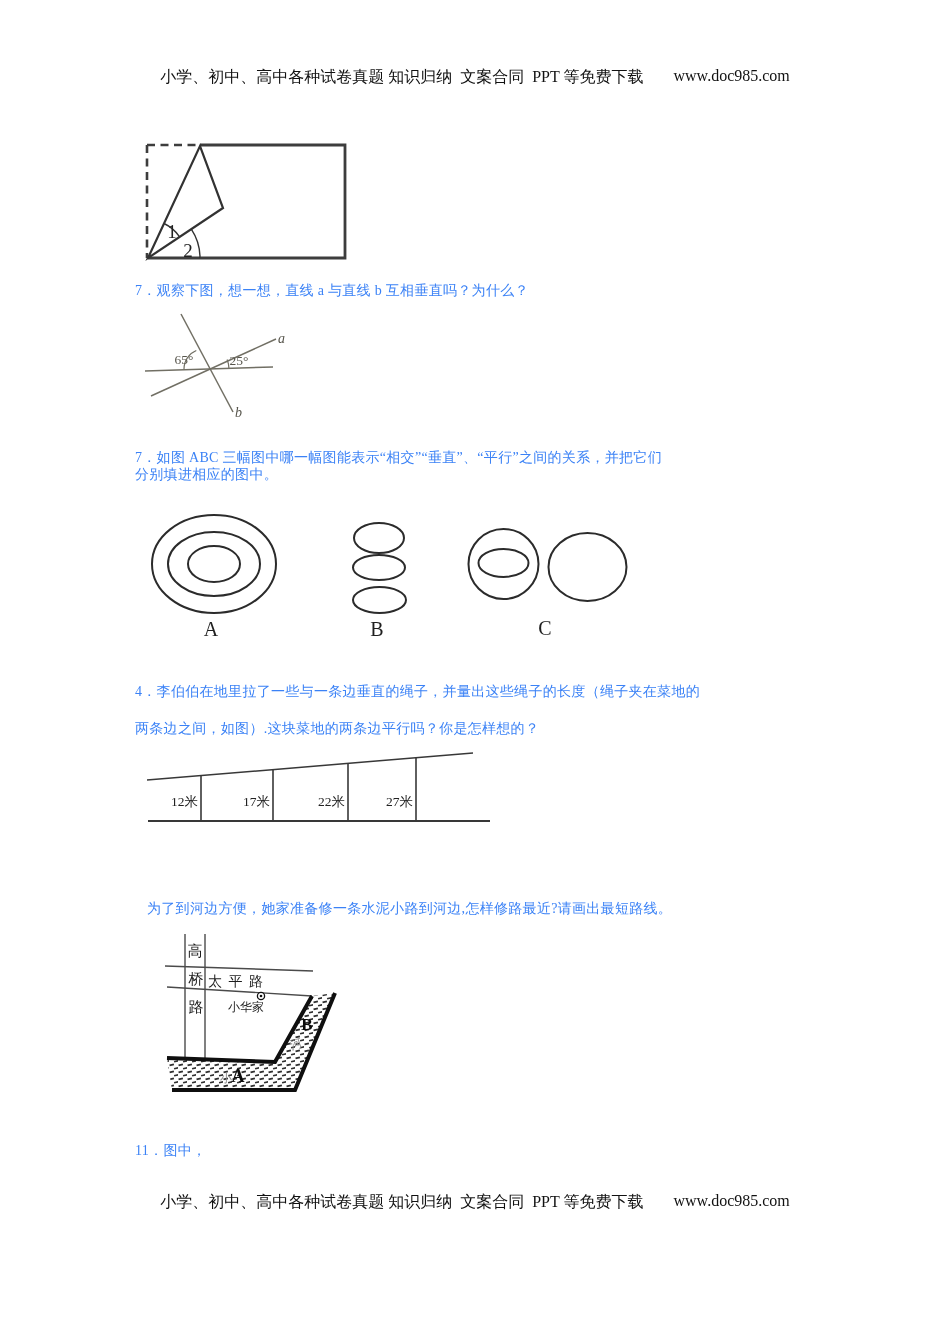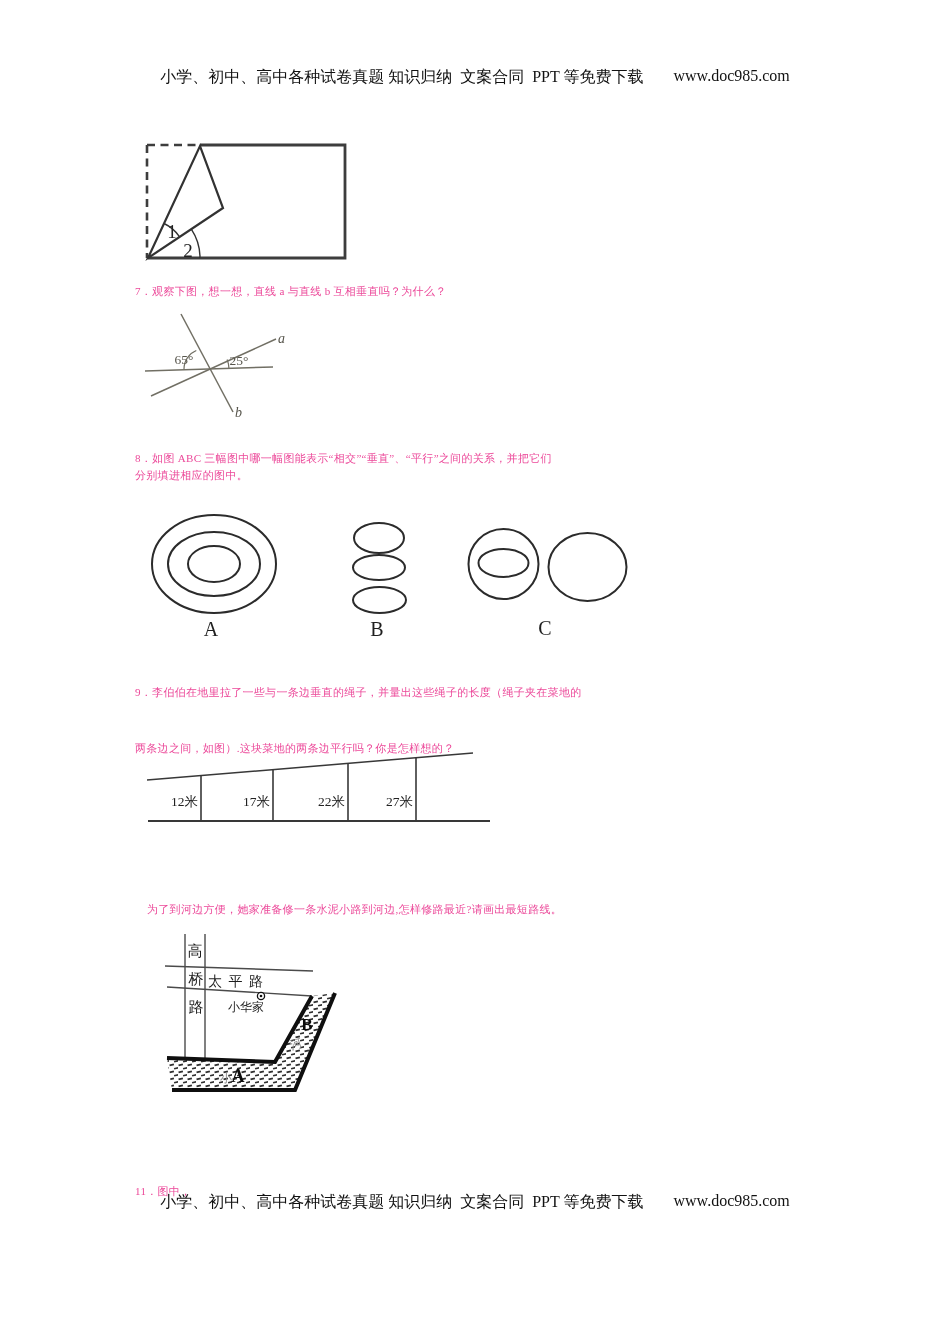--- a/index.html
+++ b/index.html
@@ -15,11 +15,11 @@
   }
   .t{
     position:absolute;
-    font-size:11px;
+    font-size:14px;
     line-height:20px;
     white-space:pre;
     letter-spacing:0.3px;
-    color:#ec4899;
+    color:#3b82f6;
   }
   .hf{
     position:absolute;

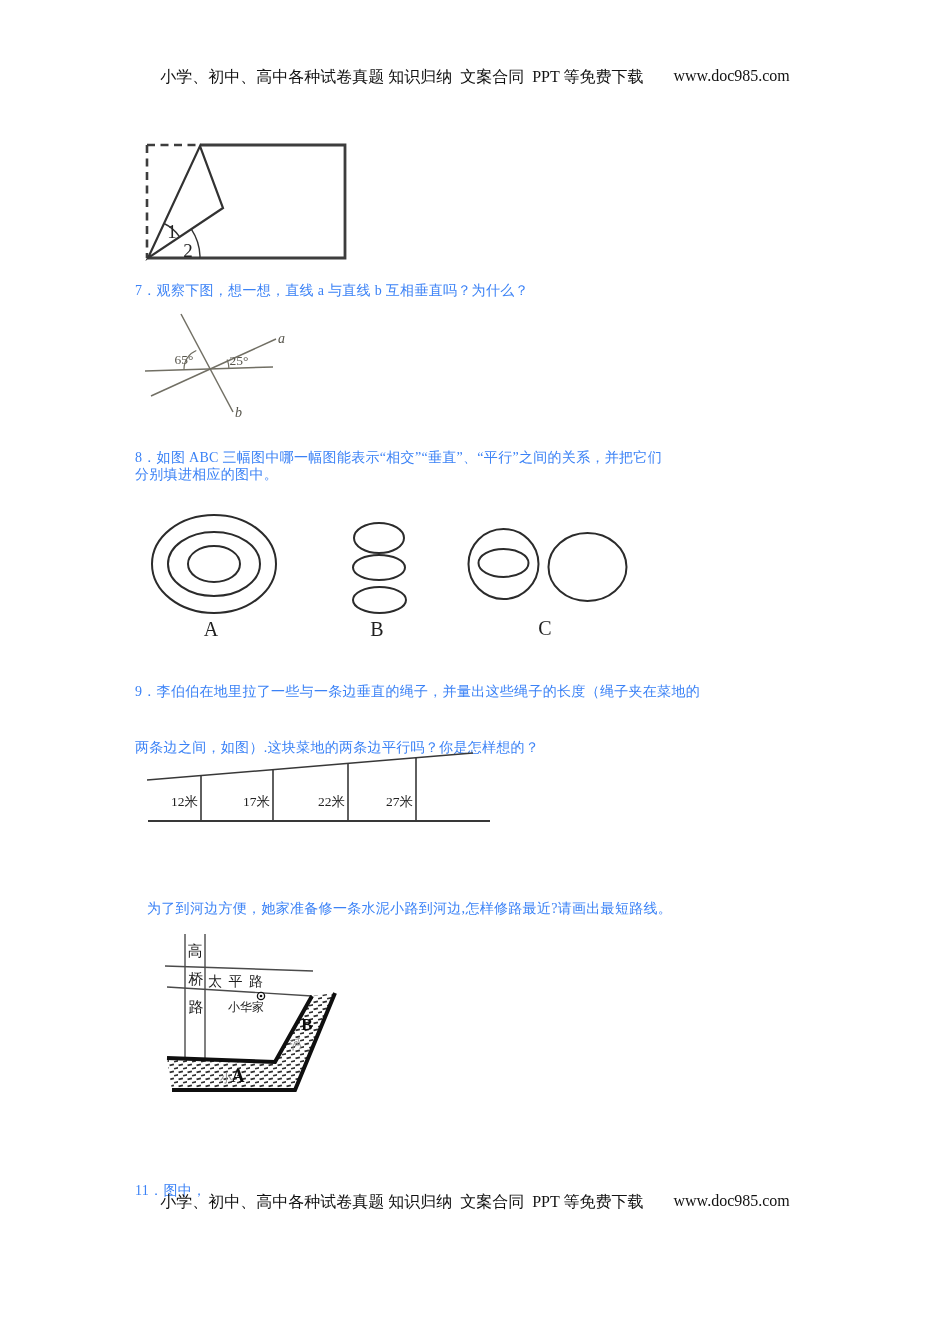--- a/index.html
+++ b/index.html
@@ -70,7 +70,7 @@
     <text x="95" y="109" font-size="14" font-style="italic" fill="#57554c">b</text>
   </svg>
 
-  <div class="t" style="left:135px;top:448px;">8．如图 ABC 三幅图中哪一幅图能表示“相交”“垂直”、“平行”之间的关系，并把它们</div>
+  <div class="t" style="left:135px;top:448px;">7．如图 ABC 三幅图中哪一幅图能表示“相交”“垂直”、“平行”之间的关系，并把它们</div>
   <div class="t" style="left:135px;top:465px;">分别填进相应的图中。</div>
 
   <svg style="left:145px;top:512px;" width="500" height="130" viewBox="0 0 500 130">

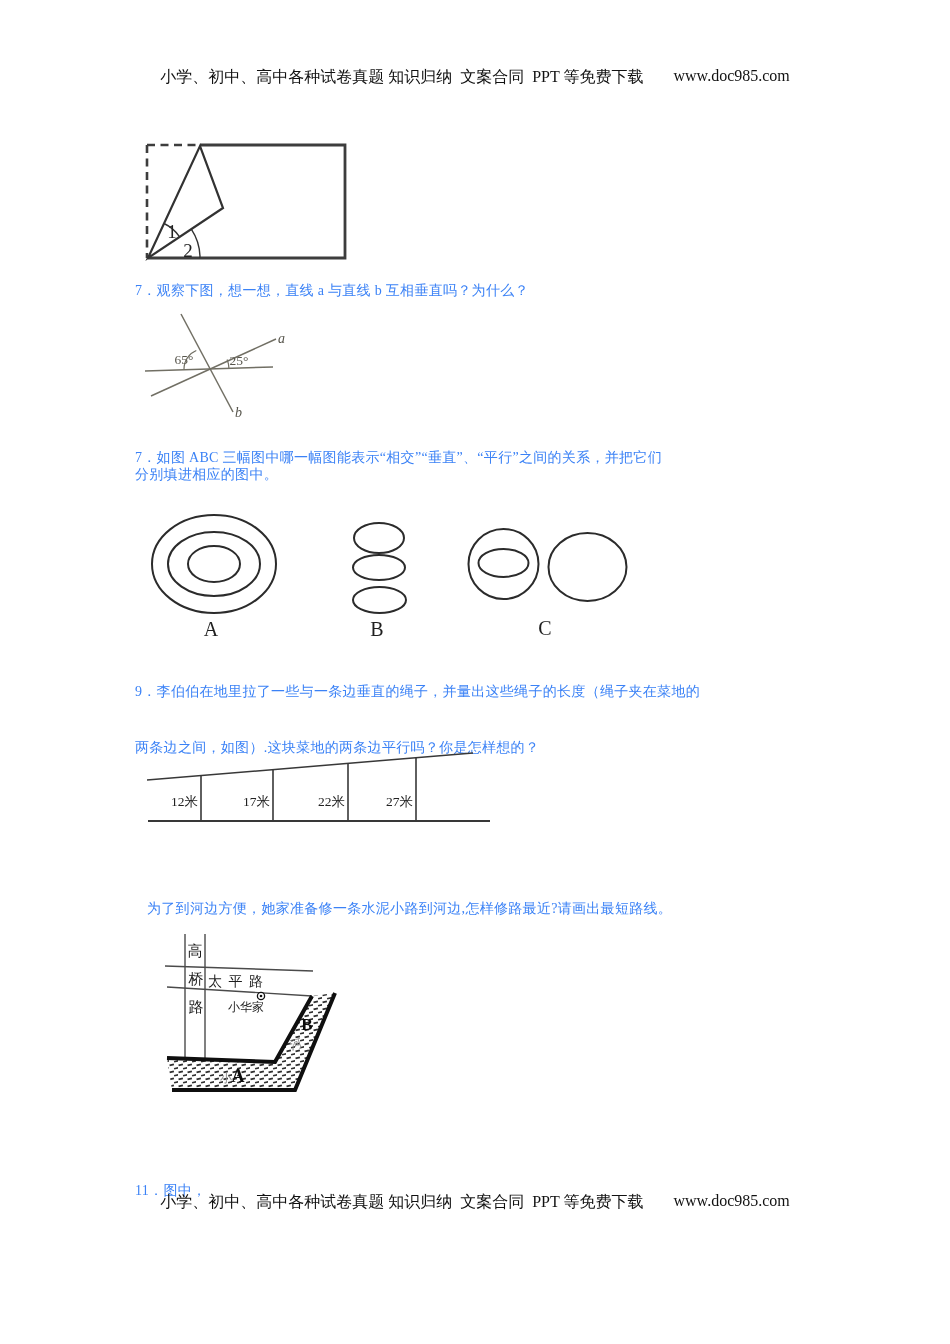--- a/index.html
+++ b/index.html
@@ -90,7 +90,7 @@
     <text class="figlab" x="400" y="123" text-anchor="middle">C</text>
   </svg>
 
-  <div class="t" style="left:135px;top:682px;">9．李伯伯在地里拉了一些与一条边垂直的绳子，并量出这些绳子的长度（绳子夹在菜地的</div>
+  <div class="t" style="left:135px;top:682px;">4．李伯伯在地里拉了一些与一条边垂直的绳子，并量出这些绳子的长度（绳子夹在菜地的</div>
   <div class="t" style="left:135px;top:719px;margin-top:19px;">两条边之间，如图）.这块菜地的两条边平行吗？你是怎样想的？</div>
 
   <svg style="left:145px;top:750px;" width="355" height="80" viewBox="0 0 355 80">

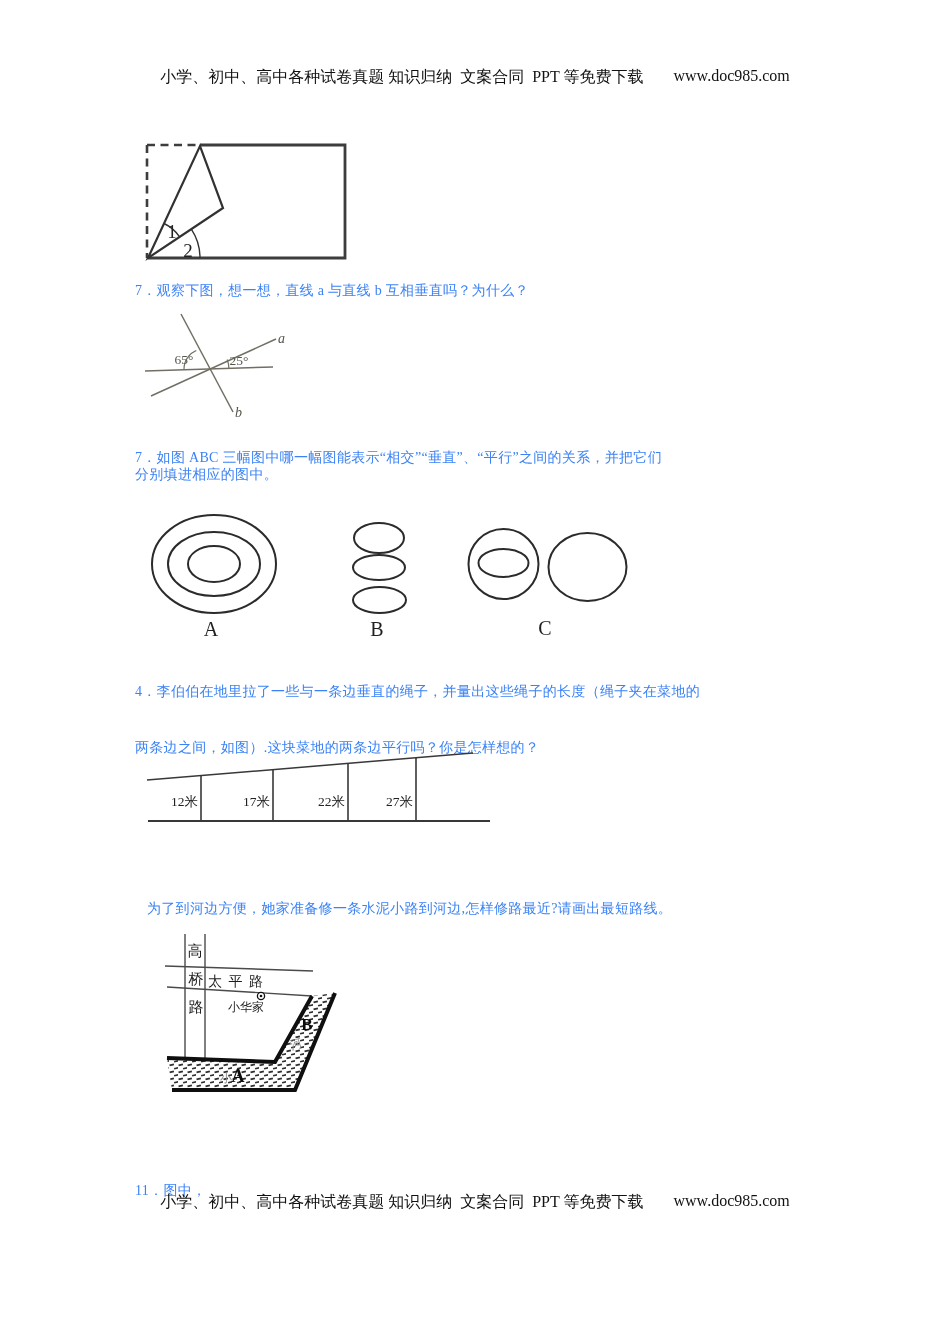--- a/index.html
+++ b/index.html
@@ -91,7 +91,7 @@
   </svg>
 
   <div class="t" style="left:135px;top:682px;">4．李伯伯在地里拉了一些与一条边垂直的绳子，并量出这些绳子的长度（绳子夹在菜地的</div>
-  <div class="t" style="left:135px;top:719px;margin-top:19px;">两条边之间，如图）.这块菜地的两条边平行吗？你是怎样想的？</div>
+  <div class="t" style="left:135px;top:719px;">两条边之间，如图）.这块菜地的两条边平行吗？你是怎样想的？</div>
 
   <svg style="left:145px;top:750px;" width="355" height="80" viewBox="0 0 355 80">
     <path d="M3,71 L345,71" stroke="#383838" stroke-width="2"></path>

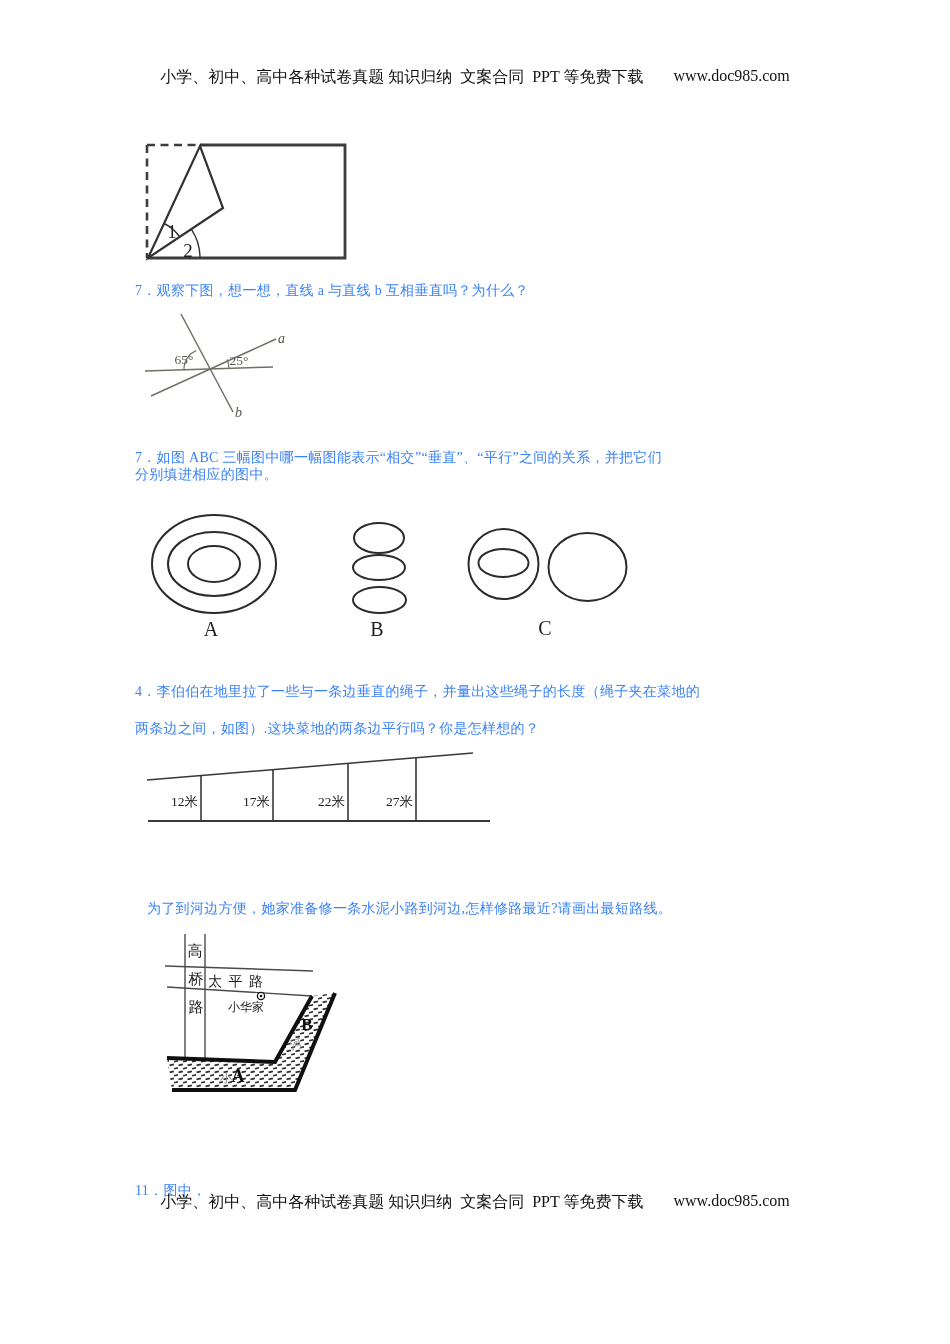--- a/index.html
+++ b/index.html
@@ -149,7 +149,7 @@
     <text x="66" y="152" font-size="12" text-anchor="middle" fill="#8a8a8a">小</text>
   </svg>
 
-  <div class="t" style="left:135px;top:1141px;margin-top:40px;">11．图中，</div>
+  <div class="t" style="left:135px;top:1141px;">11．图中，</div>
 
   <div class="hf" style="top:1192px;">
     <span>小学、初中、高中各种试卷真题 知识归纳  文案合同  PPT 等免费下载</span><span>www.doc985.com</span>

